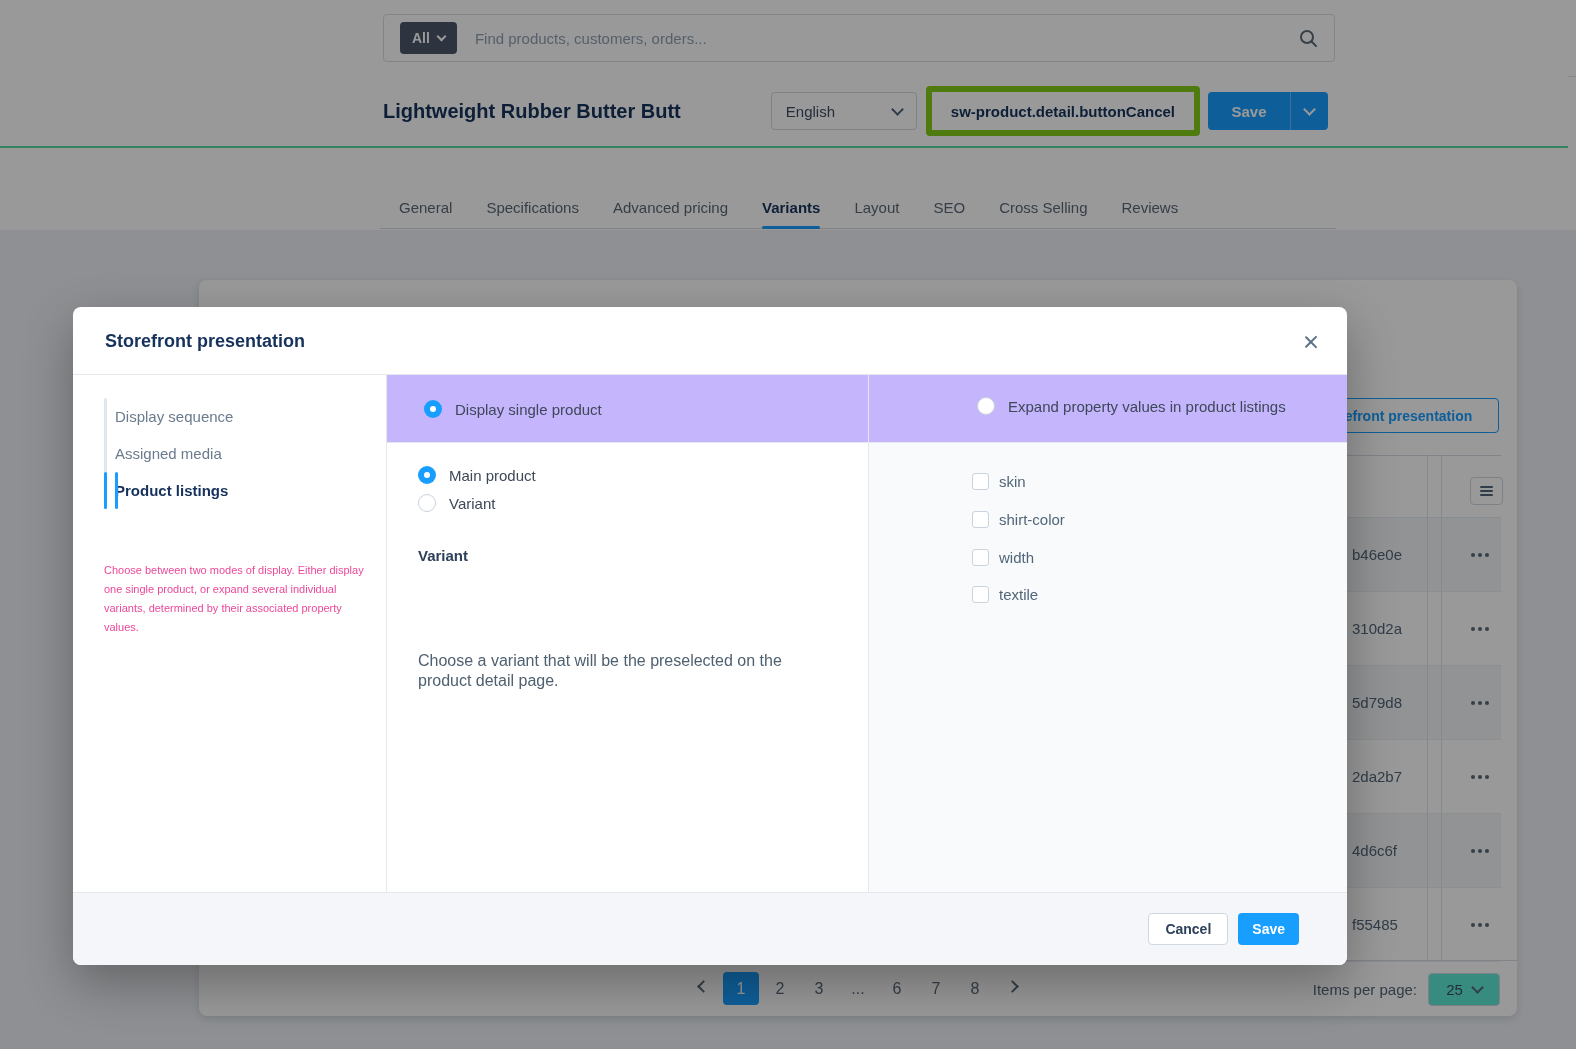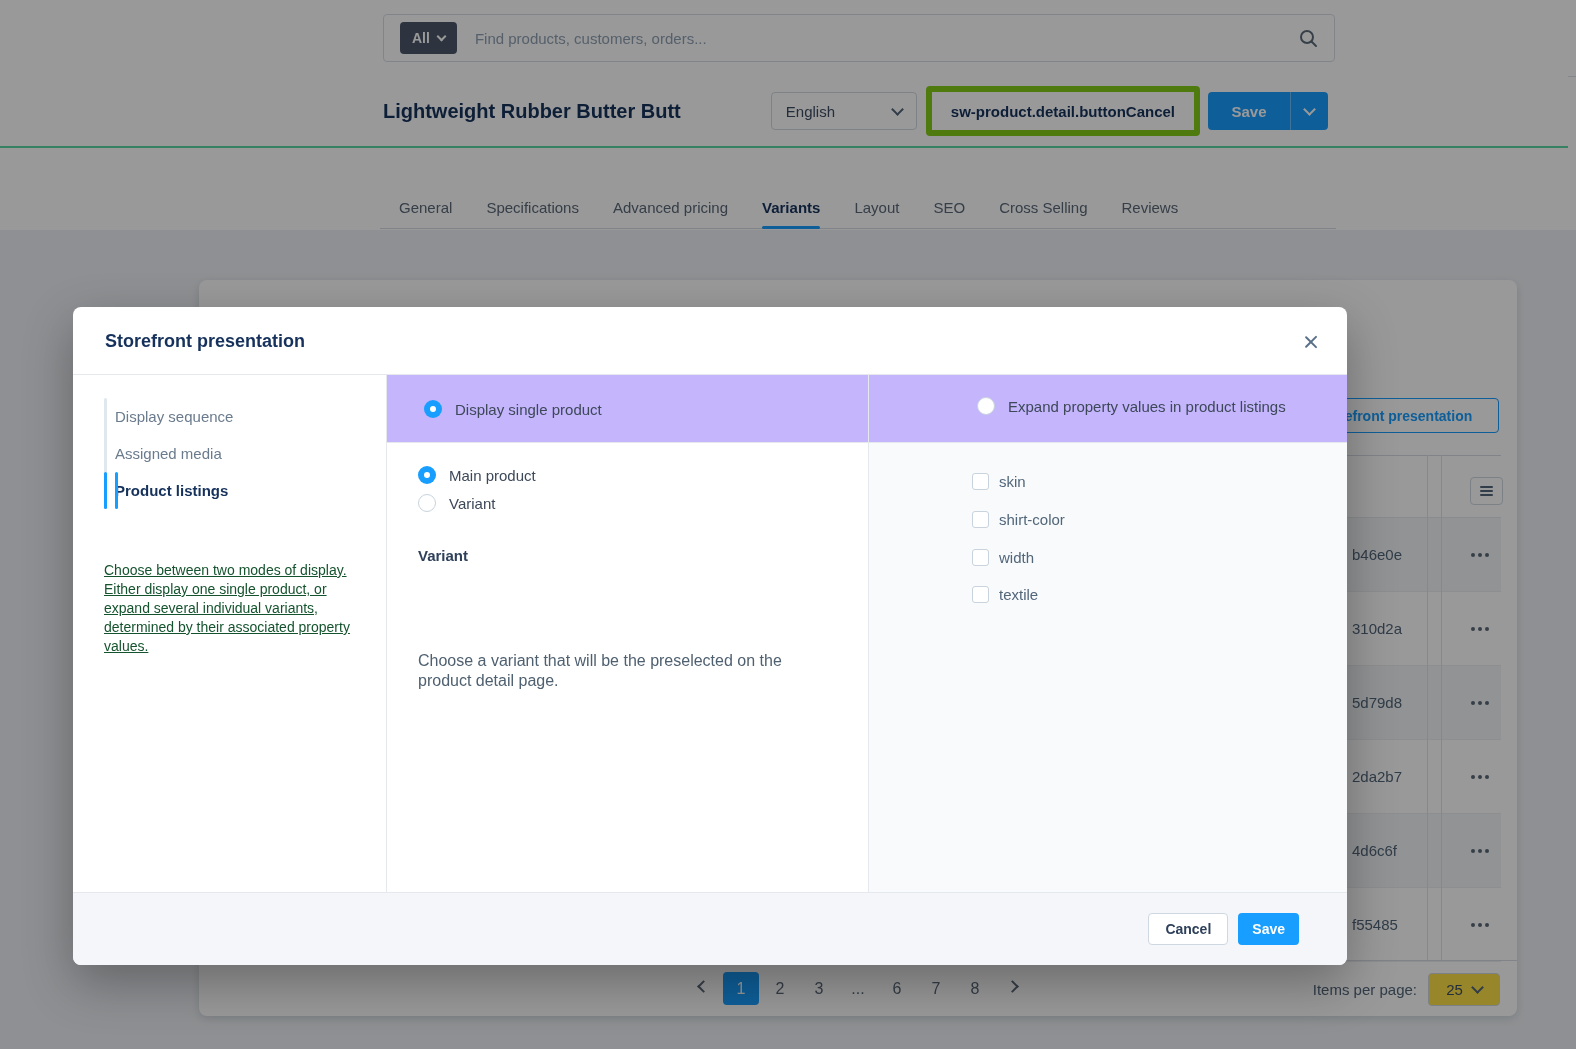--- a/index.html
+++ b/index.html
@@ -86,7 +86,7 @@
   .mnav-item.active{color:#16325c;font-weight:600;}
   .mnav-item.active::before{content:'';position:absolute;left:-11px;top:0;width:3px;height:37px;background:#189eff;border-radius:2px;margin-left:11px;left:0;}
   .mnav-active-bar{position:absolute;left:0;top:74px;width:3px;height:37px;background:#189eff;border-radius:2px;}
-  .mdesc{position:absolute;left:31px;top:186px;width:262px;font-size:14px;line-height:19px;color:#14532d;text-decoration:underline;}
+  .mdesc{position:absolute;left:31px;top:186px;width:262px;font-size:11px;line-height:19px;color:#ec4899;}
   .col-mid{position:absolute;left:314px;top:0;bottom:0;width:482px;background:#fff;border-right:1px solid #e5e9ed;box-sizing:border-box;}
   .col-right{position:absolute;left:796px;top:0;bottom:0;right:0;background:#f8fafb;}
   .opt-band{position:absolute;left:0;top:0;right:0;height:68px;background:#c4b5fd;border-bottom:1px solid #e5e9ed;box-sizing:border-box;}

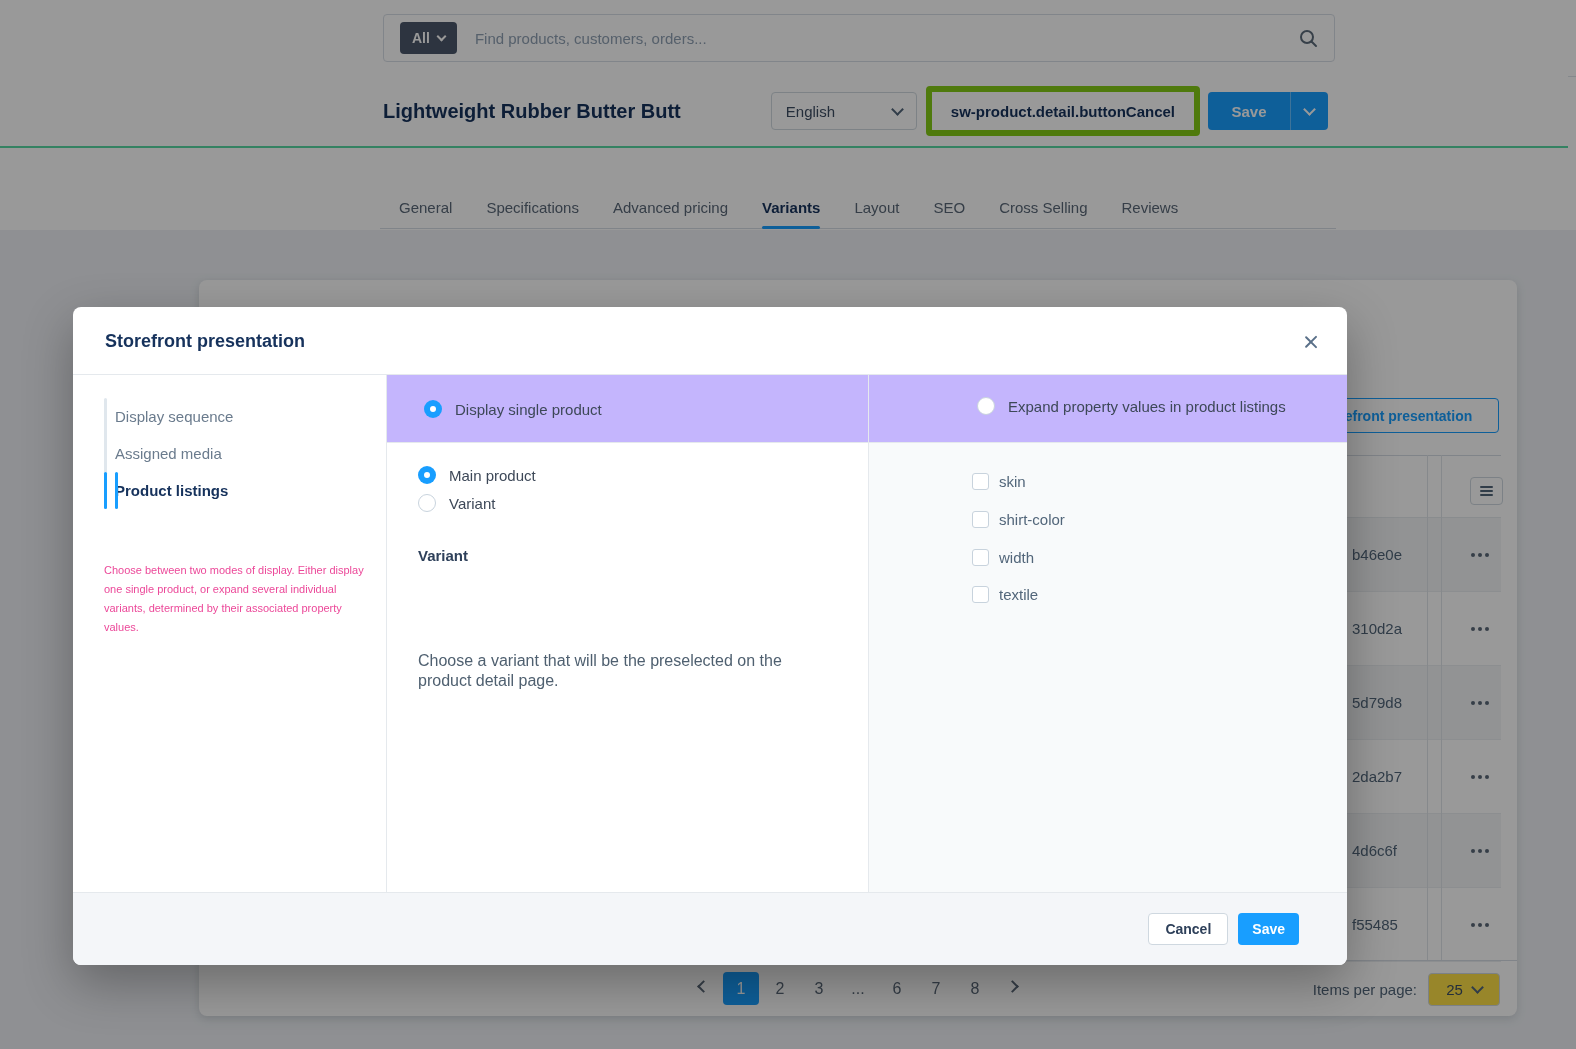--- a/index.html
+++ b/index.html
@@ -64,7 +64,7 @@
   .chev-right{transform:rotate(-45deg);}
   .per-page{position:absolute;right:17px;top:12px;display:flex;align-items:center;gap:11px;}
   .per-page-label{font-size:15px;color:#52667a;}
-  .per-page-select{width:70px;height:31px;border:1px solid #cfd8e0;border-radius:4px;background:#fde047;display:flex;
+  .per-page-select{width:70px;height:31px;border:1px solid #cfd8e0;border-radius:4px;background:#5eead4;display:flex;
                    align-items:center;justify-content:center;gap:10px;font-size:15px;color:#3d4d63;cursor:pointer;}
   .per-page-select .chev{color:#52667a;}
   

